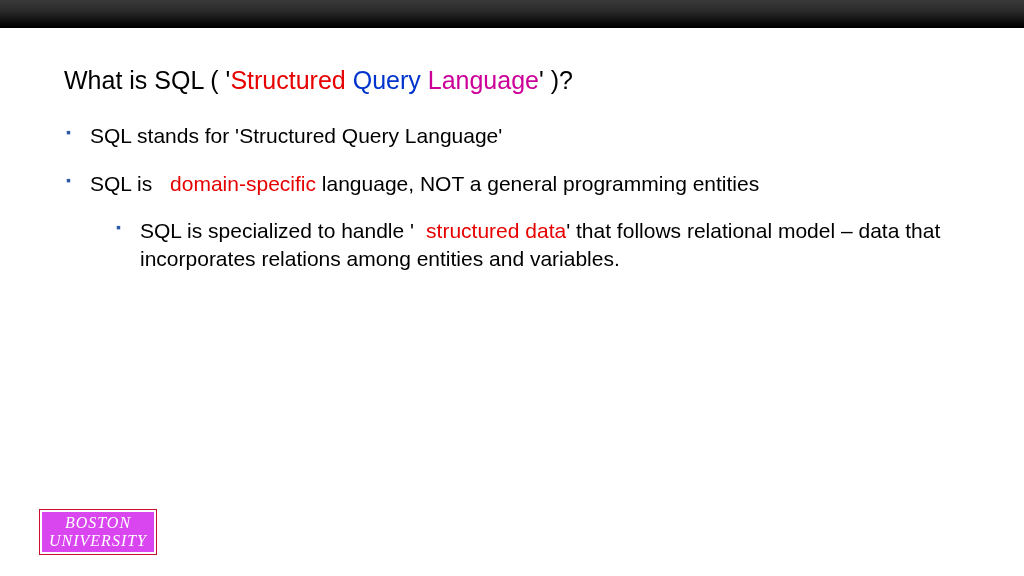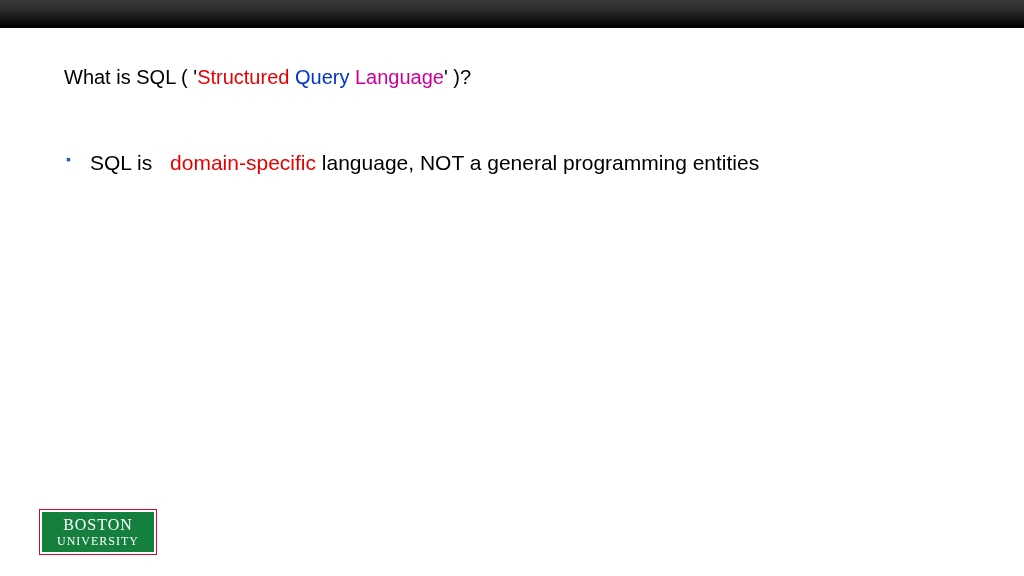--- a/index.html
+++ b/index.html
@@ -6,7 +6,7 @@
   html, body { width: 1024px; height: 576px; font-family: Arial, Helvetica, sans-serif; background: #fff; overflow: hidden; }
   .topbar { width: 100%; height: 28px; background: linear-gradient(to bottom, #3a3a3a 0%, #2a2a2a 40%, #000 100%); border-bottom: 1px solid #000; }
   .slide { padding: 38px 64px 0 64px; position: relative; }
-  .title { font-size: 20px; font-weight: 400; color: #000; margin-bottom: 60px; }
+  .title { font-size: 25px; font-weight: 400; color: #000; margin-bottom: 27px; }
   .title .t-red { color: #e60000; }
   .title .t-blue { color: #0033cc; }
   .title .t-mag { color: #cc0099; }

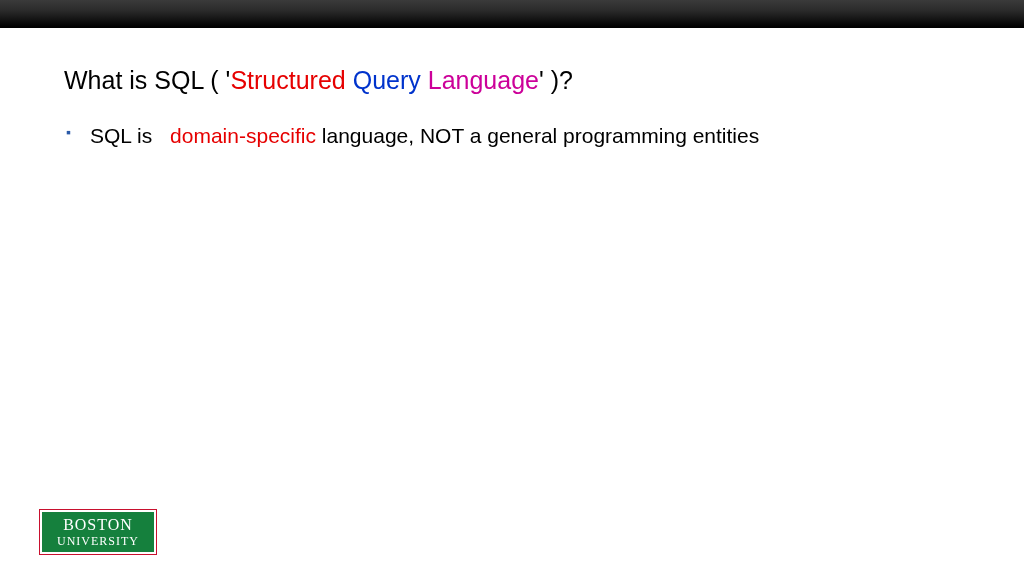--- a/index.html
+++ b/index.html
@@ -38,6 +38,9 @@
 
     <ul class="lvl1">
       <li>
+        <span>SQL stands for 'Structured Query Language'</span>
+      </li>
+      <li>
         <span>SQL is </span><span class="hl-red">domain-specific</span><span> language, NOT a general programming entities</span>
         <ul class="lvl2">
         </ul>

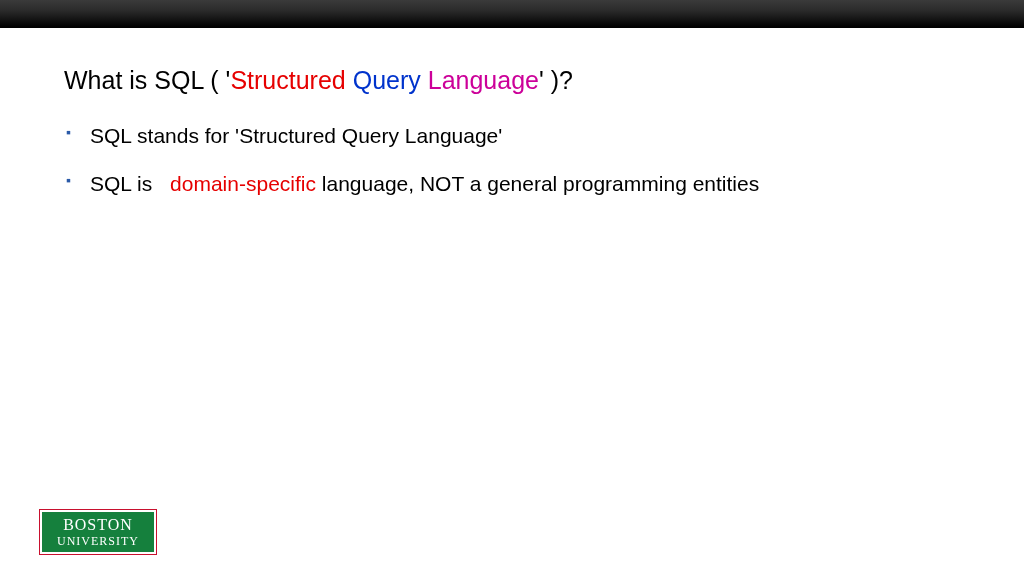--- a/index.html
+++ b/index.html
@@ -43,6 +43,9 @@
       <li>
         <span>SQL is </span><span class="hl-red">domain-specific</span><span> language, NOT a general programming entities</span>
         <ul class="lvl2">
+          <li>
+            <span>SQL is specialized to handle '</span><span class="hl-red">structured data</span><span>' that follows relational model – data that incorporates relations among entities and variables.</span>
+          </li>
         </ul>
       </li>
     </ul>

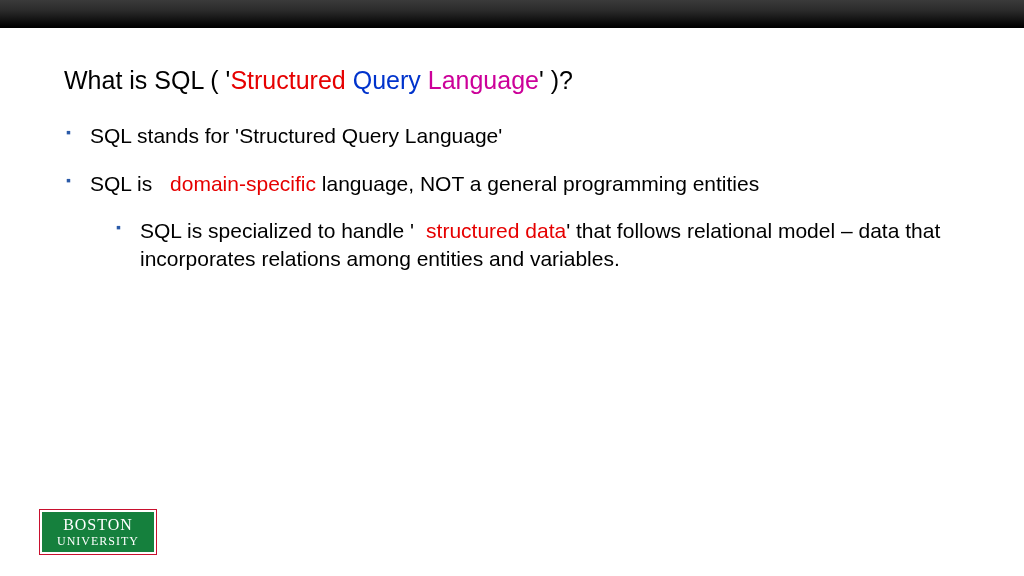--- a/index.html
+++ b/index.html
@@ -17,7 +17,7 @@
   ul.lvl2 > li { position: relative; padding-left: 26px; font-size: 21px; line-height: 1.35; color: #000; margin-bottom: 18px; margin-left: 24px; }
   ul.lvl2 > li::before { content: "▪"; position: absolute; left: 2px; top: 1px; color: #2a5aa8; font-size: 14px; }
   .hl-red { color: #e60000; margin-left: 12px; }
-  .logo { position: absolute; left: 40px; bottom: 22px; width: 116px; height: 44px; background: #15803d; border: 2px solid #fff; outline: 1px solid #c8102e; display: flex; flex-direction: column; align-items: center; justify-content: center; }
+  .logo { position: absolute; left: 40px; bottom: 22px; width: 116px; height: 44px; background: #d946ef; border: 2px solid #fff; outline: 1px solid #c8102e; display: flex; flex-direction: column; align-items: center; justify-content: center; font-style: italic; }
   .logo .l1 { color: #fff; font-family: "Times New Roman", serif; font-weight: 400; letter-spacing: 1px; font-size: 16px; line-height: 1; }
   .logo .l2 { color: #fff; font-family: "Times New Roman", serif; font-weight: 400; letter-spacing: 1px; font-size: 12px; line-height: 1; margin-top: 2px; }
   .page { position: relative; width: 1024px; height: 576px; }

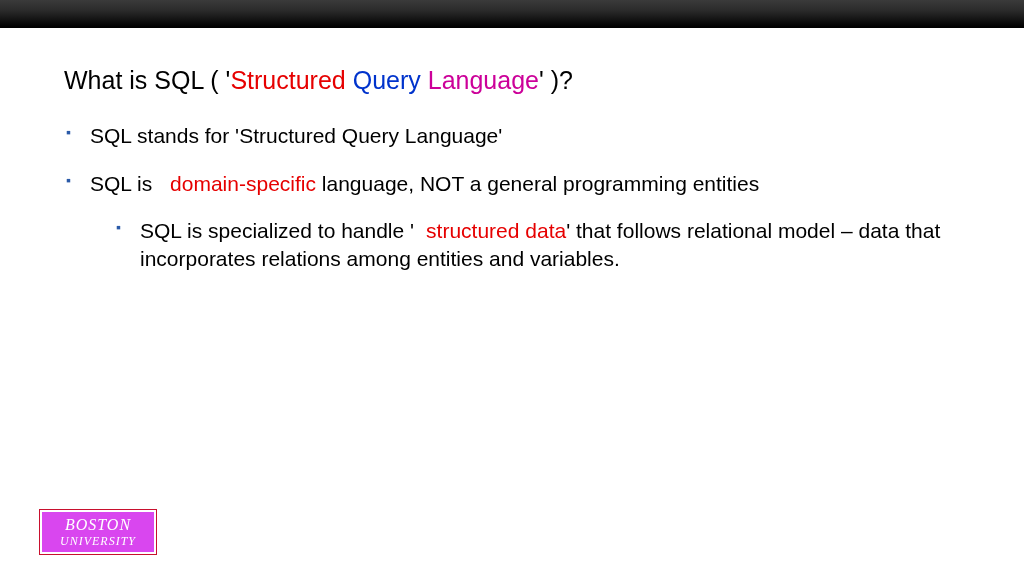--- a/index.html
+++ b/index.html
@@ -19,7 +19,7 @@
   .hl-red { color: #e60000; margin-left: 12px; }
   .logo { position: absolute; left: 40px; bottom: 22px; width: 116px; height: 44px; background: #d946ef; border: 2px solid #fff; outline: 1px solid #c8102e; display: flex; flex-direction: column; align-items: center; justify-content: center; font-style: italic; }
   .logo .l1 { color: #fff; font-family: "Times New Roman", serif; font-weight: 400; letter-spacing: 1px; font-size: 16px; line-height: 1; }
-  .logo .l2 { color: #fff; font-family: "Times New Roman", serif; font-weight: 400; letter-spacing: 1px; font-size: 12px; line-height: 1; margin-top: 2px; }
+  .logo .l2 { color: #fff; font-family: "Times New Roman", serif; font-weight: 400; letter-spacing: 1px; font-size: 16px; line-height: 1; margin-top: 2px; }
   .page { position: relative; width: 1024px; height: 576px; }
 </style>
 </head>

